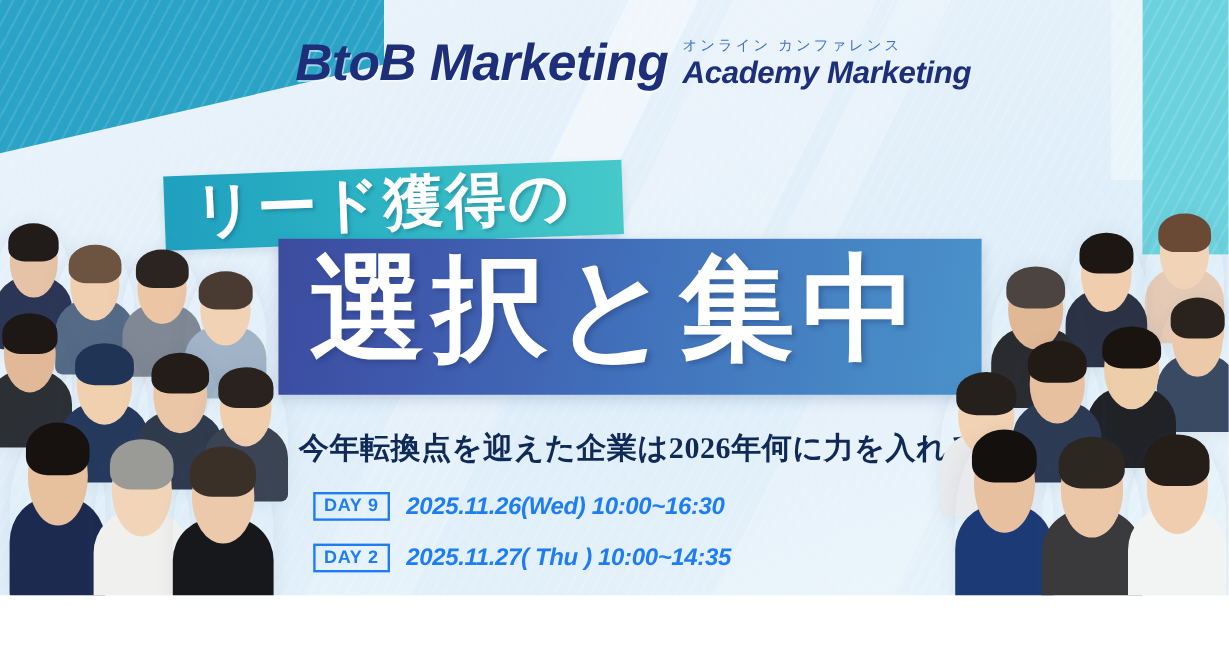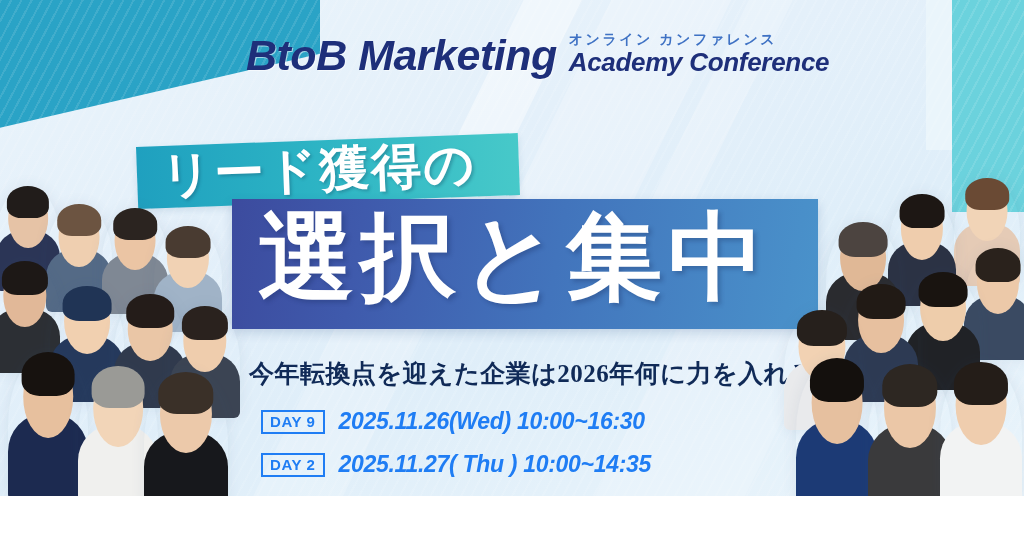--- a/index.html
+++ b/index.html
@@ -67,7 +67,7 @@
   }
   .title-right { display: flex; flex-direction: column; gap: 3px; padding-bottom: 2px; }
   .title-kana {
-    font-size: 14px; font-weight: 700; letter-spacing: 2.5px;
+    font-size: 12px; font-weight: 400; letter-spacing: 2.5px;
     color: #3f72c4; line-height: 1;
   }
   .title-sub {

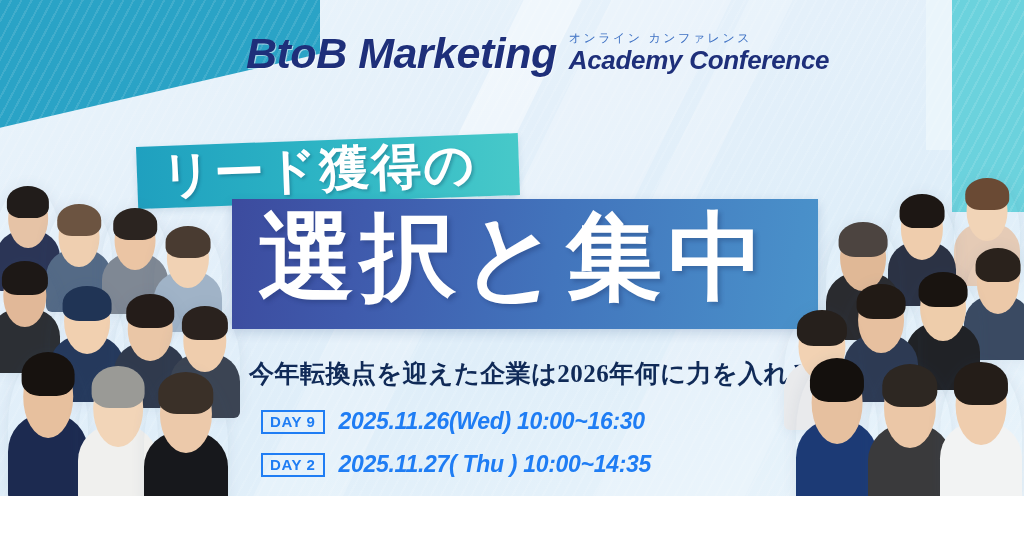--- a/index.html
+++ b/index.html
@@ -198,7 +198,7 @@
     <div class="title-main">BtoB Marketing</div>
     <div class="title-right">
       <div class="title-kana">オンライン カンファレンス</div>
-      <div class="title-sub">Academy Conference</div>
+      <div class="title-sub">Academy Marketing</div>
     </div>
   </div>
 

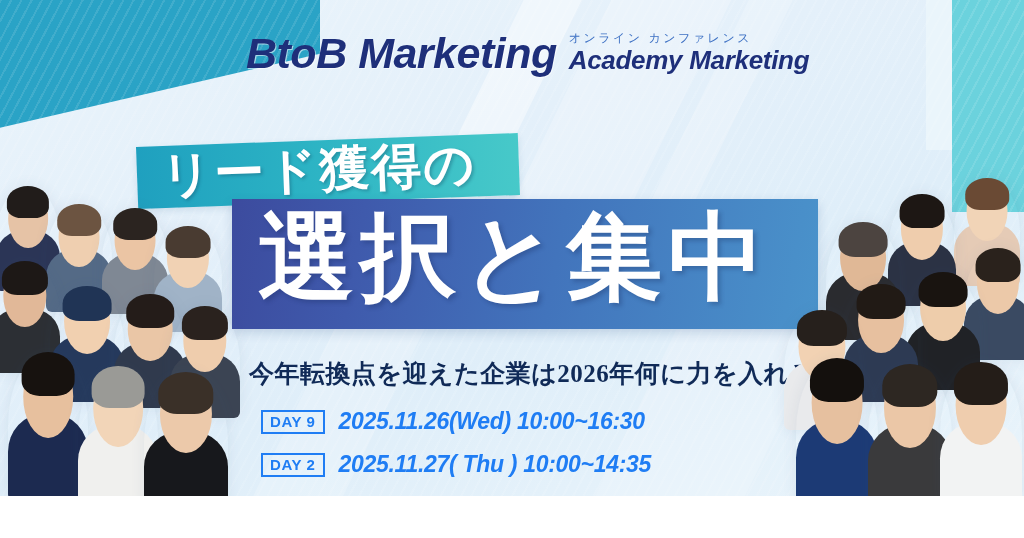--- a/index.html
+++ b/index.html
@@ -146,7 +146,7 @@
     white-space: nowrap;
   }
   .date-text {
-    font-size: 23px; font-weight: 700; font-style: italic;
+    font-size: 20px; font-weight: 700; font-style: italic;
     letter-spacing: -0.3px; color: #1f7df4;
     white-space: nowrap; line-height: 1;
   }

